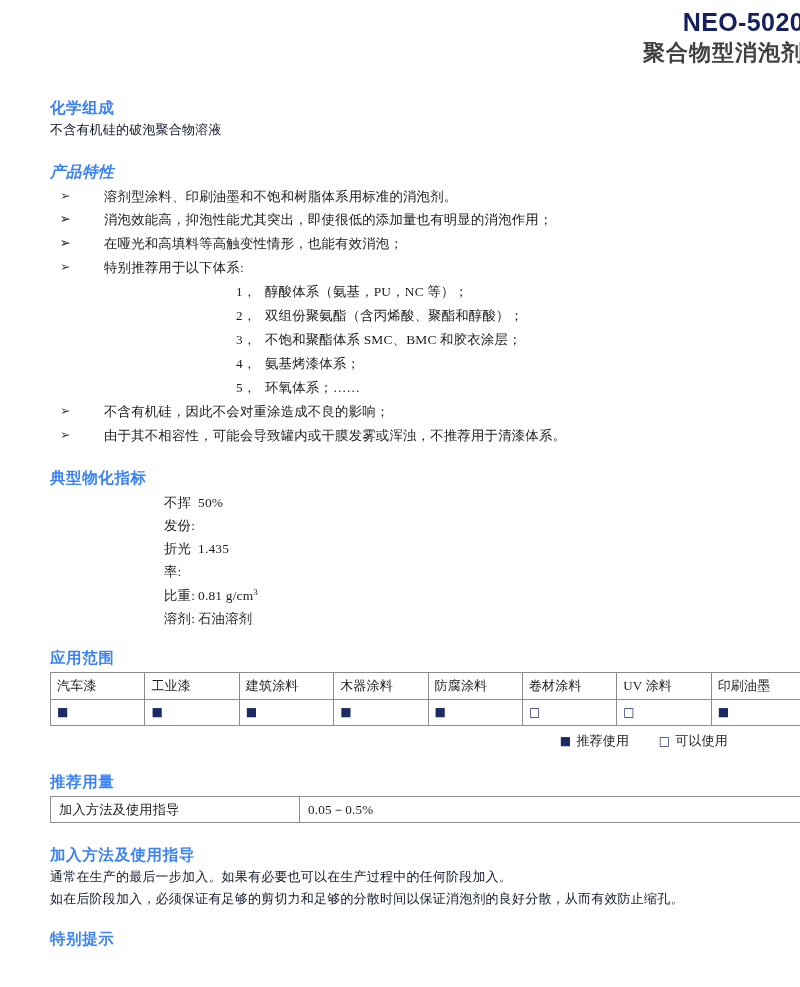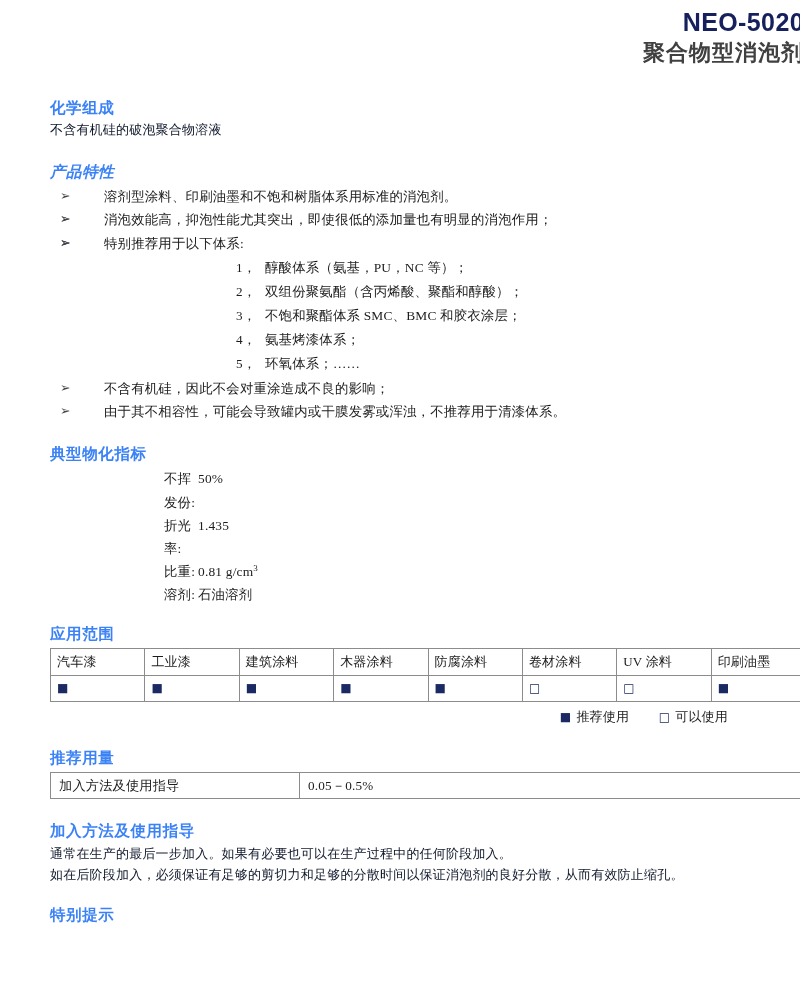--- a/index.html
+++ b/index.html
@@ -221,7 +221,7 @@
     <li><span class="bullet-glyph">➢</span></li>
     <li><span class="bullet-glyph">➢</span><span>消泡效能高，抑泡性能尤其突出，即使很低的添加量也有明显的消泡作用；</span></li>
     <li><span class="bullet-glyph">➢</span></li>
-    <li><span class="bullet-glyph">➢</span></li>
+    <li><span class="bullet-glyph">➢</span><span>在哑光和高填料等高触变性情形，也能有效消泡；</span></li>
     <li><span class="bullet-glyph">➢</span><span>特别推荐用于以下体系:</span></li>
   </ul>
 

